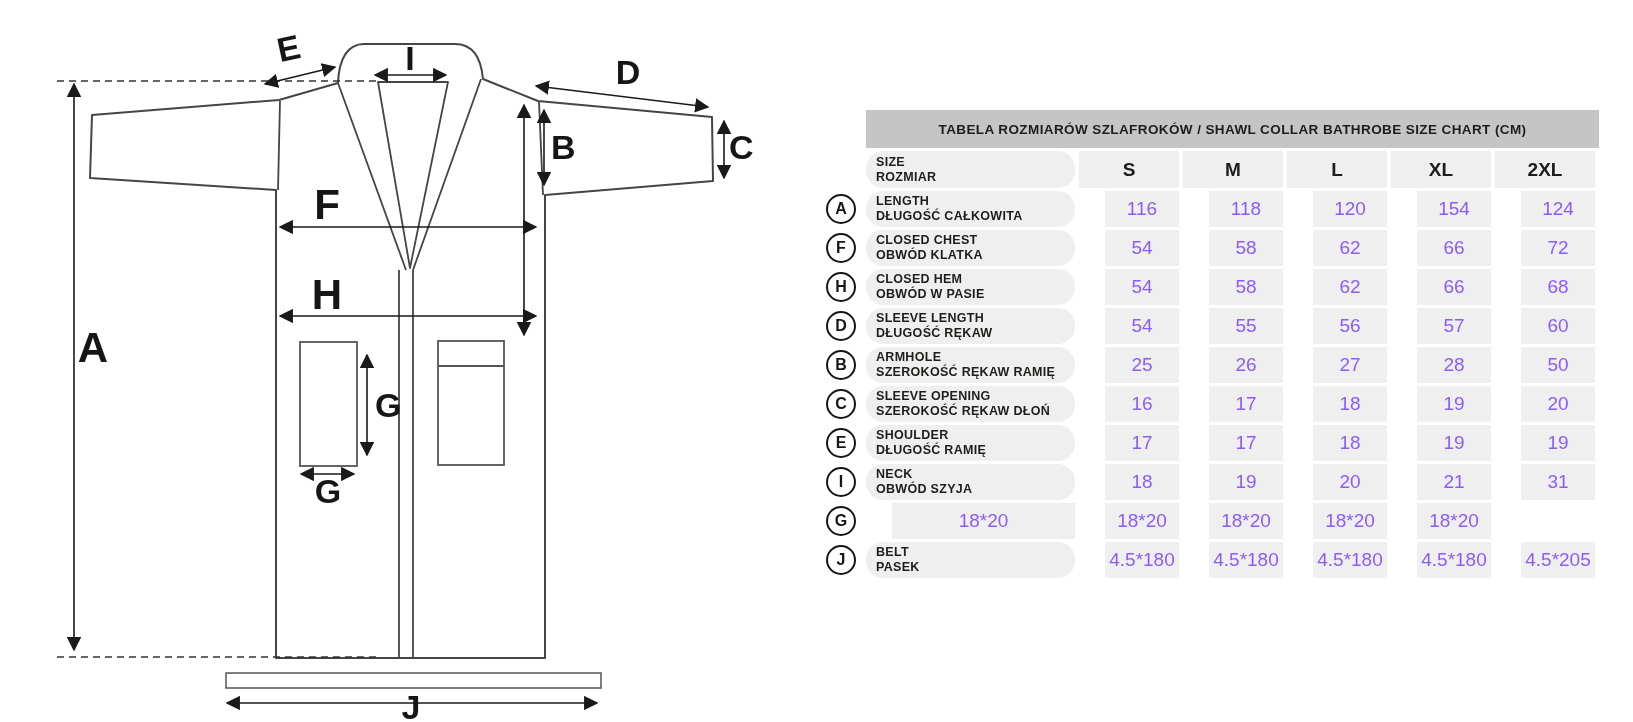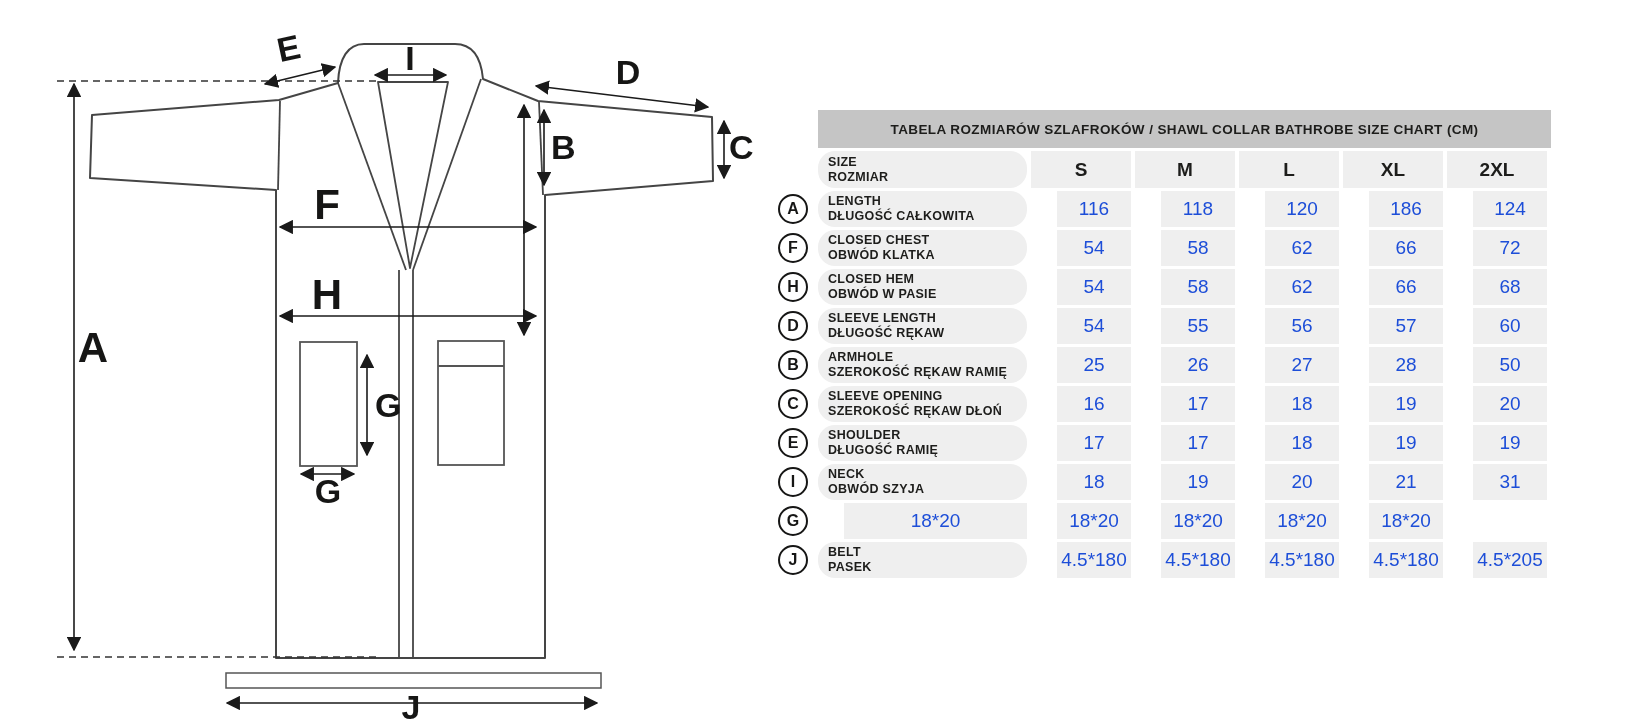--- a/index.html
+++ b/index.html
@@ -14,7 +14,7 @@
   .lbl-big { font-size:42px; }
   .lbl-med { font-size:34px; }
   
-  .size-table { position:absolute; left:772px; top:110px; width:779px; }
+  .size-table { position:absolute; left:820px; top:110px; width:779px; }
   .tbl-title {
     margin-left:46px; height:38px; background:#c5c5c5; margin-bottom:3px;
     display:flex; align-items:center; justify-content:center;

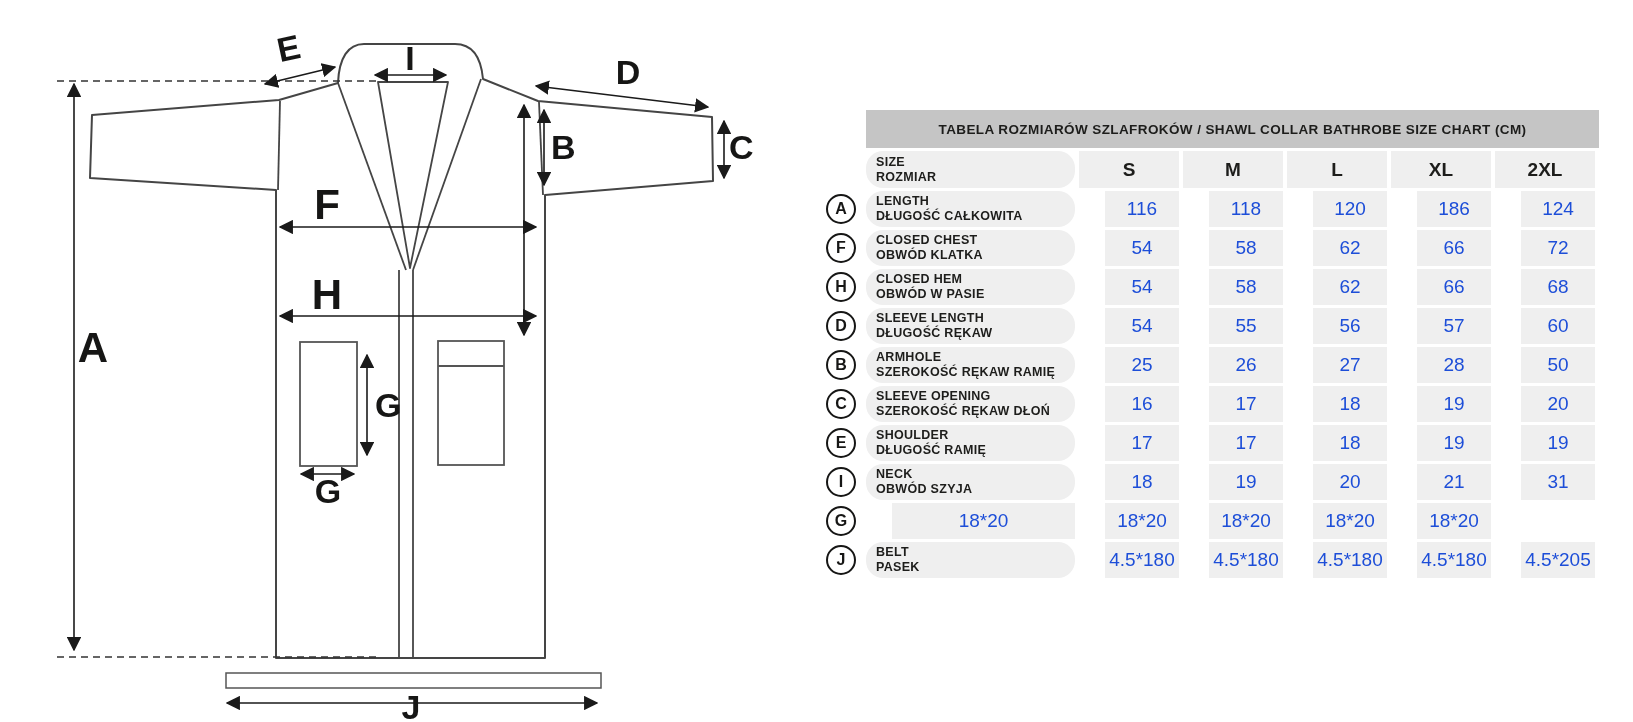--- a/index.html
+++ b/index.html
@@ -32,7 +32,7 @@
     letter-spacing:.3px; text-transform:uppercase;border-radius:17px;
   }
   .size-cell { align-items:center; justify-content:center; font-weight:bold; font-size:19px; }
-  .value-cell { align-items:center; justify-content:center; font-size:19px; color:#1d4ed8;margin-left:26px; }
+  .value-cell { align-items:center; justify-content:center; font-size:19px; color:#8b5cf6;margin-left:26px; }
   .ccol { display:flex; align-items:center; justify-content:center; }
   .circle {
     width:30px; height:30px; border:2px solid #161615; border-radius:50%;

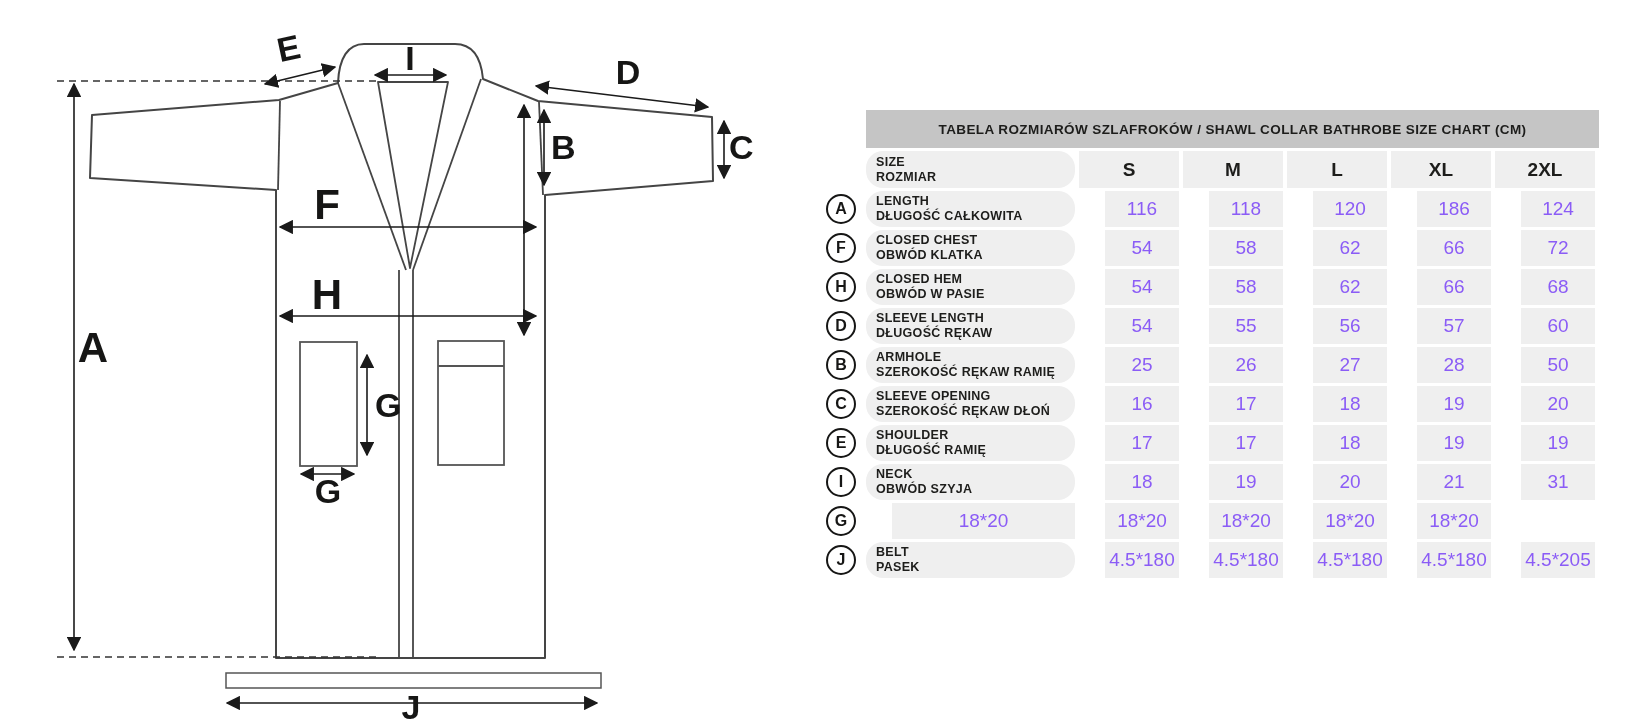--- a/index.html
+++ b/index.html
@@ -144,7 +144,7 @@
   <div class="cell value-cell">116</div>
           <div class="cell value-cell">118</div>
           <div class="cell value-cell">120</div>
-          <div class="cell value-cell">186</div>
+          <div class="cell value-cell">154</div>
           <div class="cell value-cell">124</div>
         </div>
 

